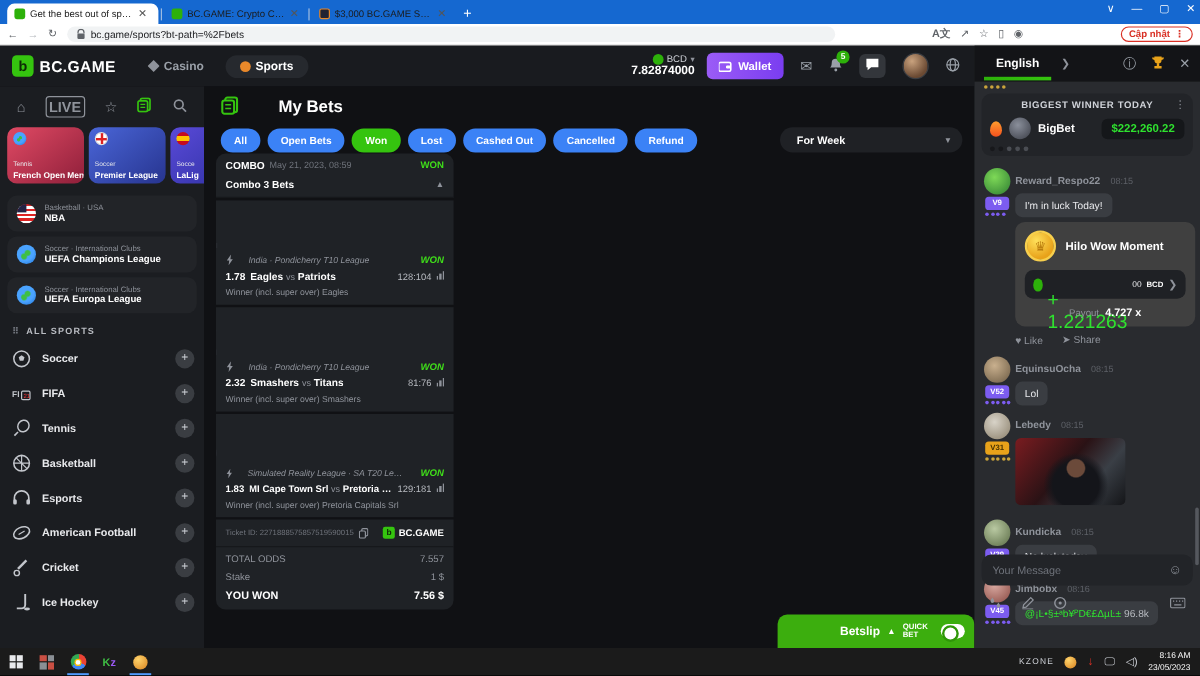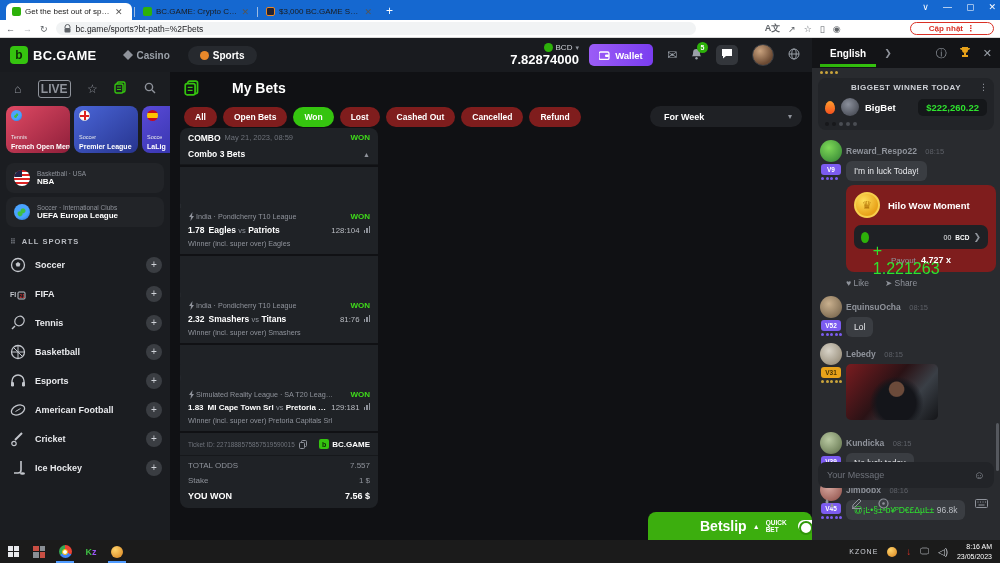--- a/index.html
+++ b/index.html
@@ -27,7 +27,7 @@
             padding:0 8px; gap:5px; color:#202124; font-size:8.5px; }
   .tbicon { color:#5f6368; font-size:9px; }
   #updatebtn { margin-left:auto; border:1px solid #d93025; color:#d93025; border-radius:8px; font-size:8px;
-               padding:1px 18px; display:flex; gap:4px; align-items:center; font-weight:bold; }
+               padding:1px 6px; display:flex; gap:4px; align-items:center; font-weight:bold; }
 
   
   #navbar { left:0; top:38px; width:812px; height:34px; background:#191b1f; display:flex; align-items:center; }

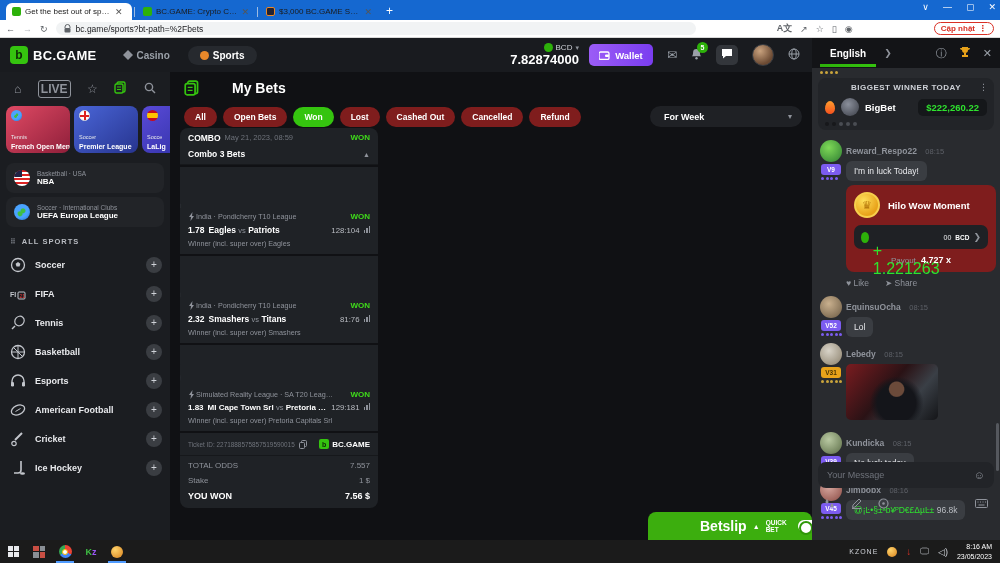--- a/index.html
+++ b/index.html
@@ -39,7 +39,7 @@
   #sportsbtn { background:#26292e; border-radius:14px; padding:4px 12px; color:#fff; }
   #balance { margin-left:auto; text-align:right; color:#fff; }
   #balance .row1 { font-size:8px; color:#cfd2d8; display:flex; gap:3px; align-items:center; justify-content:flex-end; }
-  #balance .row2 { font-size:13px; font-weight:bold; }
+  #balance .row2 { font-size:10px; font-weight:bold; }
   .coin { width:9px; height:9px; border-radius:50%; background:#2db10a; display:inline-block; }
   #walletbtn { margin-left:10px; width:64px; height:22px; border-radius:5px; color:#fff; font-weight:bold; font-size:9.5px;
                background:linear-gradient(90deg,#9b5cf6,#7a3df0); display:flex; align-items:center; justify-content:center; gap:5px; }

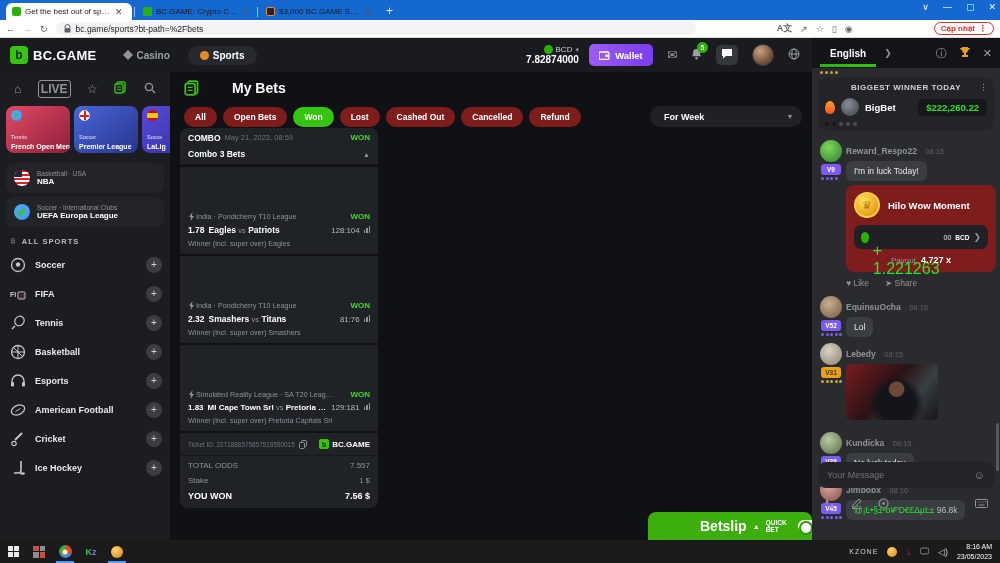--- a/index.html
+++ b/index.html
@@ -93,7 +93,7 @@
   #mytitle { display:flex; align-items:center; gap:8px; padding:8px 0 6px 14px; }
   #mytitle h1 { color:#fff; font-size:14px; font-weight:bold;padding-left:24px; }
   #tabsrow { display:flex; align-items:center; gap:6px; padding:4px 10px 0 14px; }
-  .pill { background:#7f1d1d; color:#fff; font-size:8.5px; font-weight:bold; border-radius:11px; padding:5px 11px; white-space:nowrap; }
+  .pill { background:#3b82f6; color:#fff; font-size:8.5px; font-weight:bold; border-radius:11px; padding:5px 11px; white-space:nowrap; }
   .pill.active { background:#35c40f; }
   #weekdd { margin-left:auto; width:152px; height:21px; background:#1f2125; border-radius:12px; color:#fff;
             font-size:9px; font-weight:bold; display:flex; align-items:center; padding:0 10px 0 14px; }

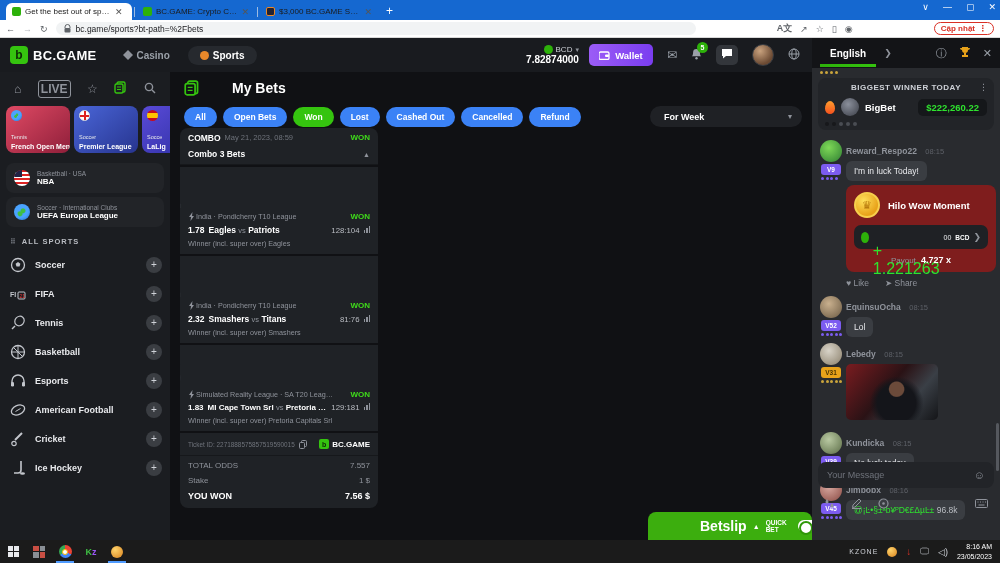--- a/index.html
+++ b/index.html
@@ -179,7 +179,7 @@
   .bubble { display:inline-block; background:#3a3d42; color:#e8e9ec; border-radius:6px; padding:5px 8px; font-size:8.5px; margin-top:3px; }
   .bubble .greenchat { color:#2fe22f; }
   .bubble .amt { color:#b9bcc2; }
-  #hilocard { margin-top:4px; width:150px; background:#7f1d1d; border-radius:8px; padding:7px 8px; }
+  #hilocard { margin-top:4px; width:150px; background:#404040; border-radius:8px; padding:7px 8px; }
   #hilotop { display:flex; align-items:center; gap:8px; }
   .goldcoin { width:26px; height:26px; border-radius:50%; background:radial-gradient(circle at 35% 30%,#ffe05a,#e8a21a 70%);
               border:2px solid #f7cf4d; position:relative; }

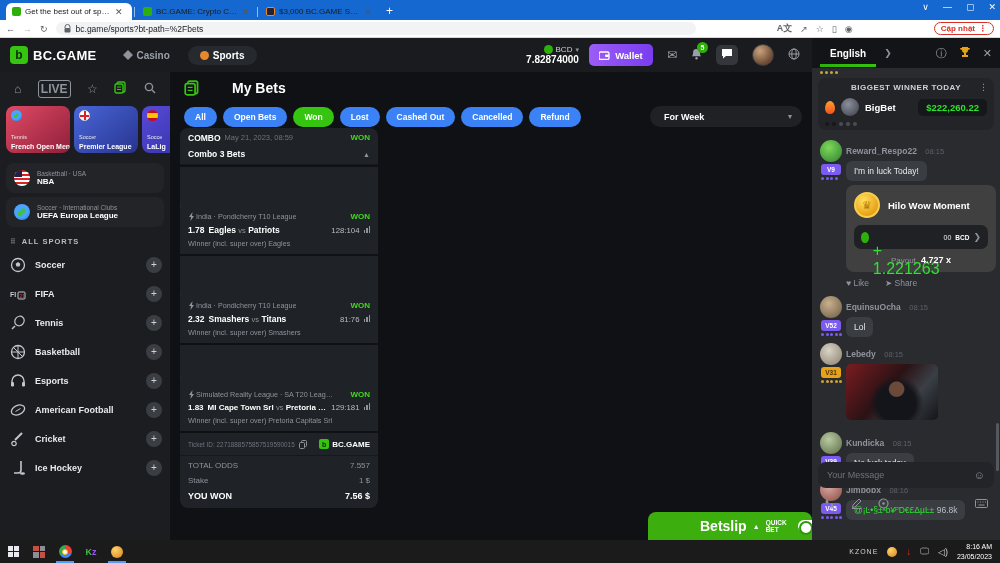--- a/index.html
+++ b/index.html
@@ -389,6 +389,13 @@
         <div class="licon globe"></div>
         <div>
           <div class="meta">Soccer · International Clubs</div>
+          <div class="lname">UEFA Champions League</div>
+        </div>
+      </div>
+      <div class="leagueitem">
+        <div class="licon globe"></div>
+        <div>
+          <div class="meta">Soccer · International Clubs</div>
           <div class="lname">UEFA Europa League</div>
         </div>
       </div>

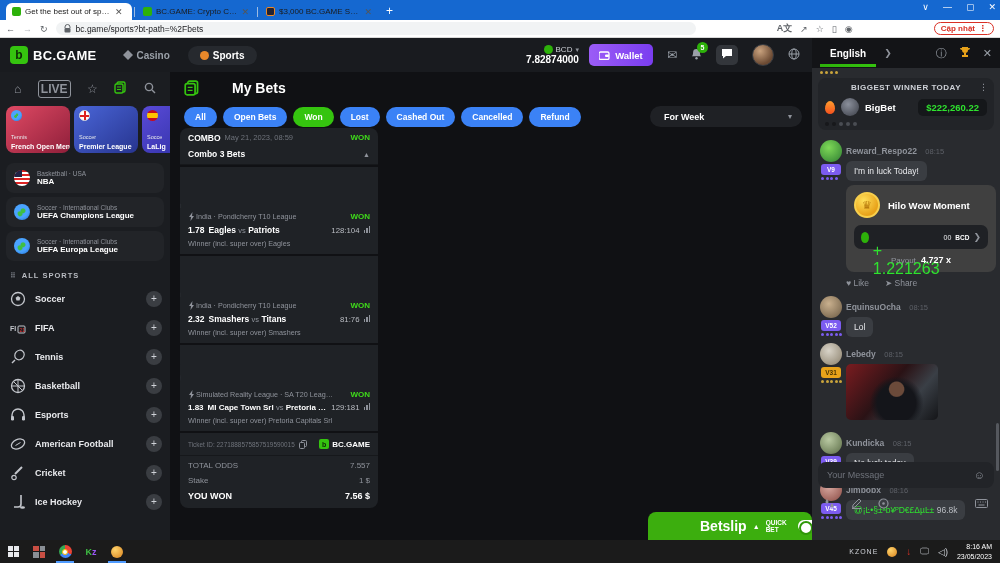--- a/index.html
+++ b/index.html
@@ -110,7 +110,7 @@
   #comborow .clabel { color:#fff; font-size:8.5px; font-weight:bold; }
   #comborow .caret { margin-left:auto; color:#8f939b; font-size:7px; }
   .leg { position:relative; padding:5px 8px 6px; overflow:hidden; }
-  .leg .lrow1 { display:flex; gap:1px; align-items:flex-end; color:#8f939b; font-size:7.2px; white-space:nowrap; }
+  .leg .lrow1 { display:flex; gap:12px; align-items:flex-end; color:#8f939b; font-size:7.2px; white-space:nowrap;font-style:italic; }
   .leg .lrow1 .lg { overflow:hidden; text-overflow:ellipsis; max-width:138px; }
   .leg .lrow2 { display:flex; gap:4px; align-items:baseline; margin-top:4px; color:#fff; font-size:8.5px; white-space:nowrap; }
   .leg .odds { font-weight:bold; }

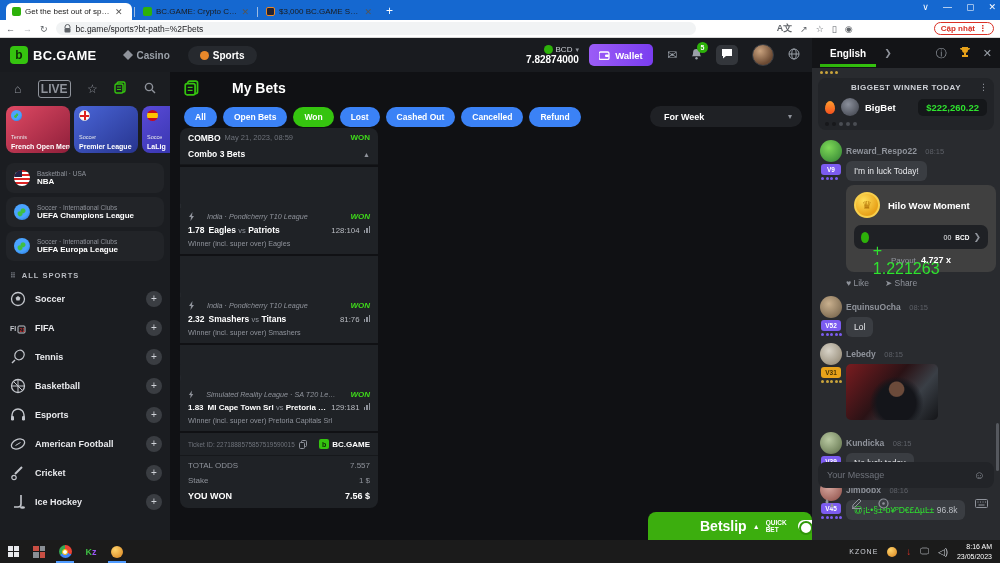--- a/index.html
+++ b/index.html
@@ -135,7 +135,7 @@
   
   #betslipbar { left:648px; top:512px; width:164px; height:28px; background:#3cae0e; border-radius:8px 8px 0 0;
                 display:flex; align-items:center; padding:0 10px; gap:6px; color:#fff; }
-  #betslipbar .blabel { font-weight:bold; font-size:14px;padding-left:36px; }
+  #betslipbar .blabel { font-weight:bold; font-size:10px;padding-left:36px; }
   #betslipbar .up { font-size:7px; }
   #qb { margin-left:auto; display:flex; align-items:center; gap:5px; font-size:6.5px; font-weight:bold; }
   #qbtoggle { width:26px; height:12px; background:#fff; border-radius:7px; position:relative; }

